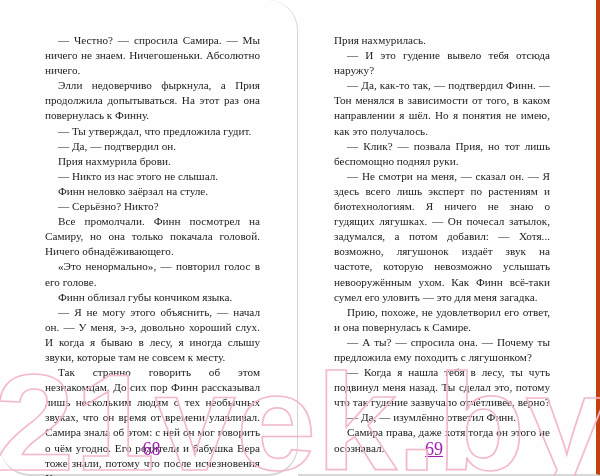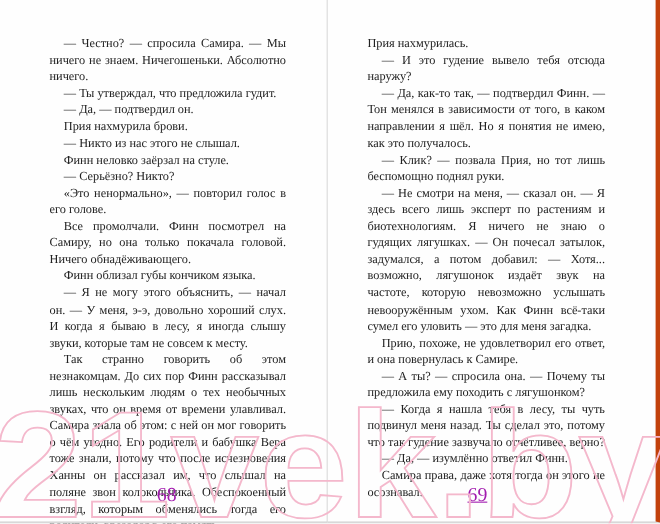--- a/index.html
+++ b/index.html
@@ -6,7 +6,7 @@
     body { width:600px; height:476px; background:#ffffff; position:relative; overflow:hidden; }
     .spread { position:absolute; left:0; top:0; width:600px; height:476px; }
     .page { position:absolute; top:0; height:474px; background:#fefefe; }
-    .page.left { left:0; width:297px; border-right:1px solid #d4d4d4; border-bottom:2px solid #d8d8d8; }
+    .page.left { left:0; width:297px; border-right:1px solid #d4d4d4; border-bottom:2px solid #d8d8d8;border-radius:30px; }
     .page.right { left:298px; width:298px; border-right:8px solid #c2410c; border-bottom:2px solid #d8d8d8; }
     .text {
       position:absolute; top:33px;

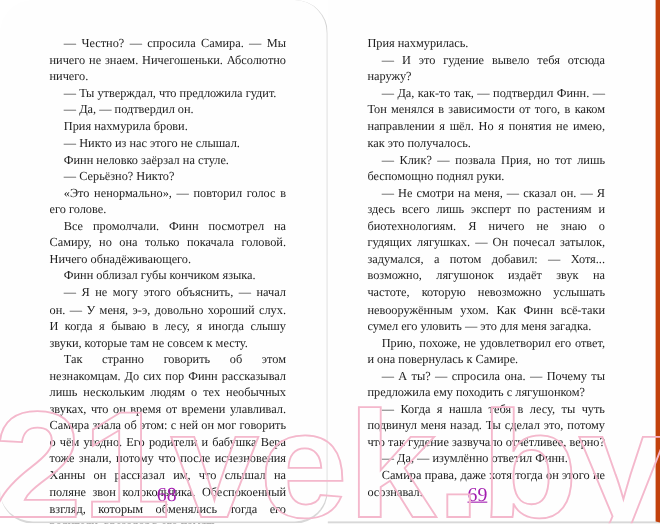--- a/index.html
+++ b/index.html
@@ -39,6 +39,7 @@
   <div class="page left">
     <div class="text">
       <p>— Честно? — спросила Самира. — Мы ничего не знаем. Ничегошеньки. Абсолютно ничего.</p>
+      <p>Элли недоверчиво фыркнула, а Прия продолжила допытываться. На этот раз она повернулась к Финну.</p>
       <p>— Ты утверждал, что предложила гудит.</p>
       <p>— Да, — подтвердил он.</p>
       <p>Прия нахмурила брови.</p>

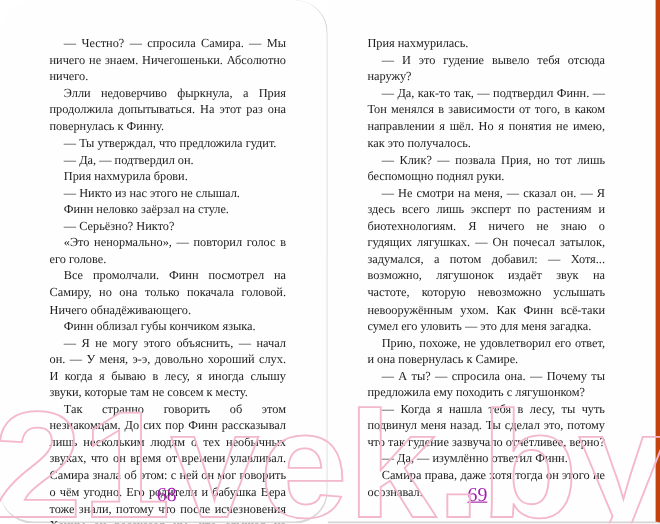--- a/index.html
+++ b/index.html
@@ -46,8 +46,8 @@
       <p>— Никто из нас этого не слышал.</p>
       <p>Финн неловко заёрзал на стуле.</p>
       <p>— Серьёзно? Никто?</p>
+      <p>Все промолчали. Финн посмотрел на Самиру, но она только покачала головой. Ничего обнадёживающего.</p>
       <p>«Это ненормально», — повторил голос в его голове.</p>
-      <p>Все промолчали. Финн посмотрел на Самиру, но она только покачала головой. Ничего обнадёживающего.</p>
       <p>Финн облизал губы кончиком языка.</p>
       <p>— Я не могу этого объяснить, — начал он. — У меня, э-э, довольно хороший слух. И когда я бываю в лесу, я иногда слышу звуки, которые там не совсем к месту.</p>
       <p>Так странно говорить об этом незнакомцам. До сих пор Финн рассказывал лишь нескольким людям о тех необычных звуках, что он время от времени улавливал. Самира знала об этом: с ней он мог говорить о чём угодно. Его родители и бабушка Вера тоже знали, потому что после исчезновения Ханны он рассказал им, что слышал на поляне звон колокольчика. Обеспокоенный взгляд, которым обменялись тогда его родители, врезался в его память.</p>

